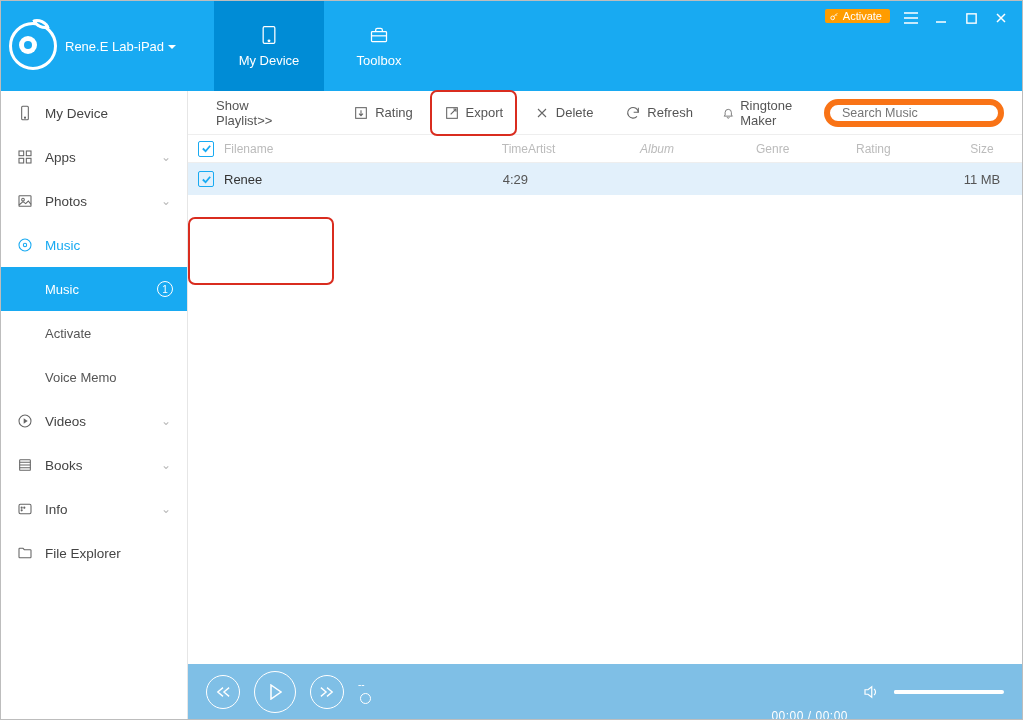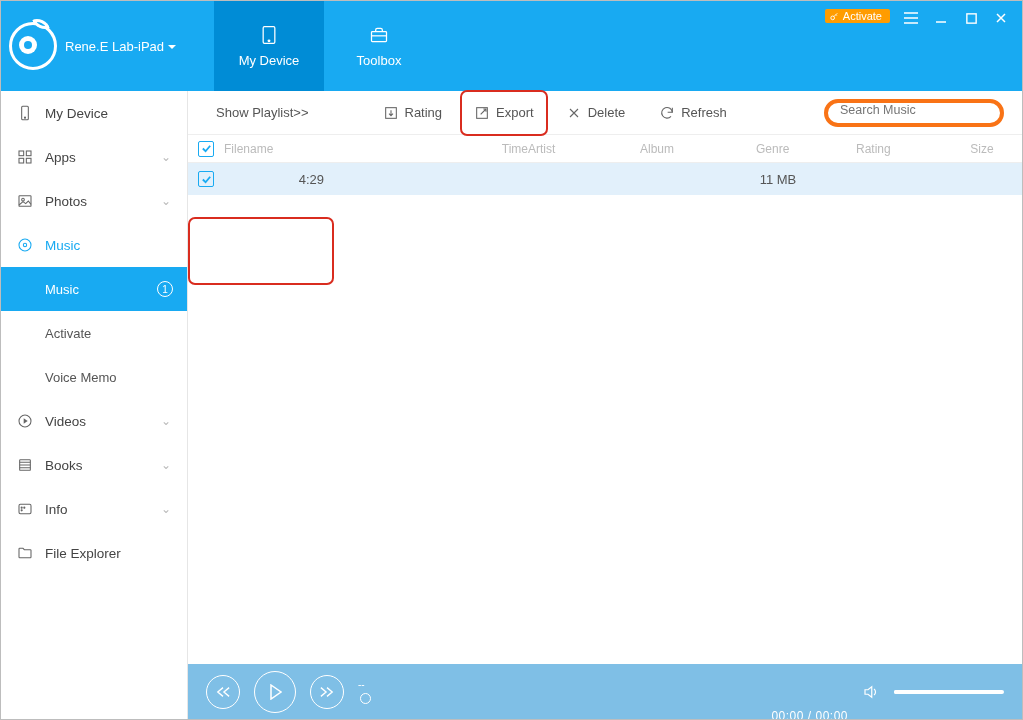--- a/index.html
+++ b/index.html
@@ -230,6 +230,13 @@
       <span>Refresh</span>
     </div>
     <div style="width:6px"></div>
+    <div class="tool">
+      <svg class="icon" viewBox="0 0 24 24" fill="none" stroke="#666" stroke-width="1.6">
+          <path d="M6 16V11a6 6 0 1 1 12 0v5l2 2H4z"></path>
+          <path d="M10 20a2 2 0 0 0 4 0"></path>
+        </svg>
+      <span>Ringtone Maker</span>
+    </div>
     <div class="search">
       <input placeholder="Search Music" style="">
       <svg width="18" height="18" viewBox="0 0 24 24" fill="none" stroke="#bbb" stroke-width="1.8">

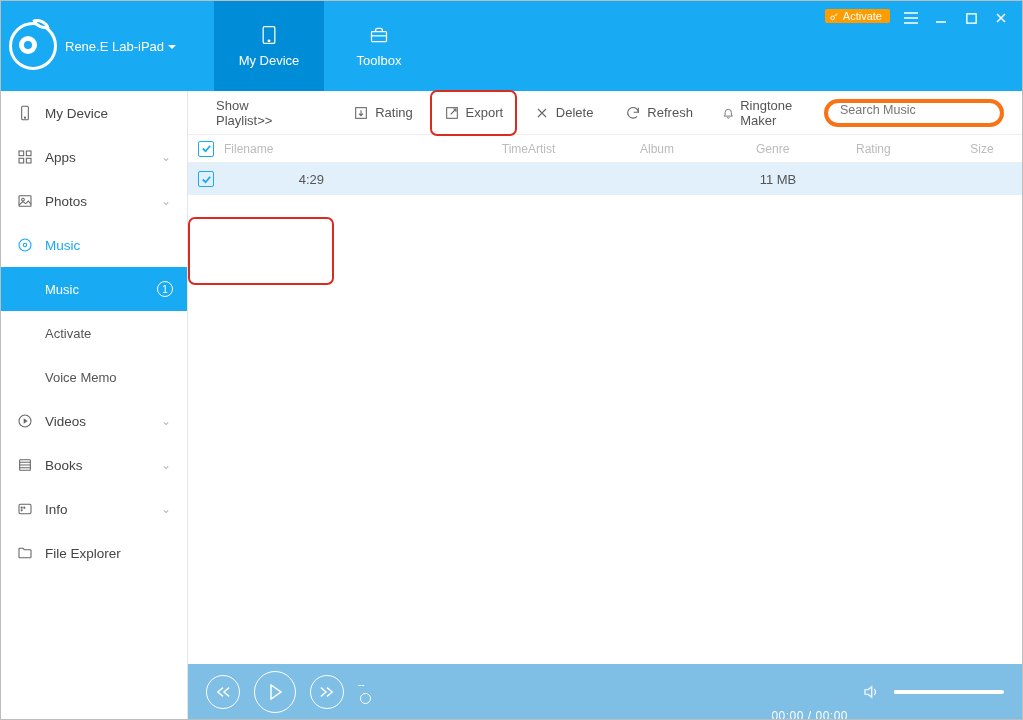--- a/index.html
+++ b/index.html
@@ -32,7 +32,7 @@
   .toolbar { height:44px; border-bottom:1px solid #eee; display:flex; align-items:center; padding-left:16px; font-size:13px; color:#555; gap:0;}
   .tool { display:flex; align-items:center; gap:6px; padding:13px 12px; }
   .tool.highlight { border:2.5px solid #d92c1f; border-radius:7px; }
-  .search { margin-left:auto; margin-right:18px; width:180px; height:28px; border:4px solid #f97316; border-radius:14px; display:flex; align-items:flex-start; padding:0 6px 0 12px; color:#bbb; font-size:12.5px;}
+  .search { margin-left:auto; margin-right:18px; width:180px; height:28px; border:6px solid #f97316; border-radius:14px; display:flex; align-items:center; padding:0 6px 0 12px; color:#bbb; font-size:12.5px;}
   .search input { border:none; outline:none; flex:1; font-size:12.5px; background:transparent; color:#666;}
   
   .thead { height:28px; display:flex; align-items:center; border-bottom:1px solid #eee; font-size:12px; color:#bbb; }

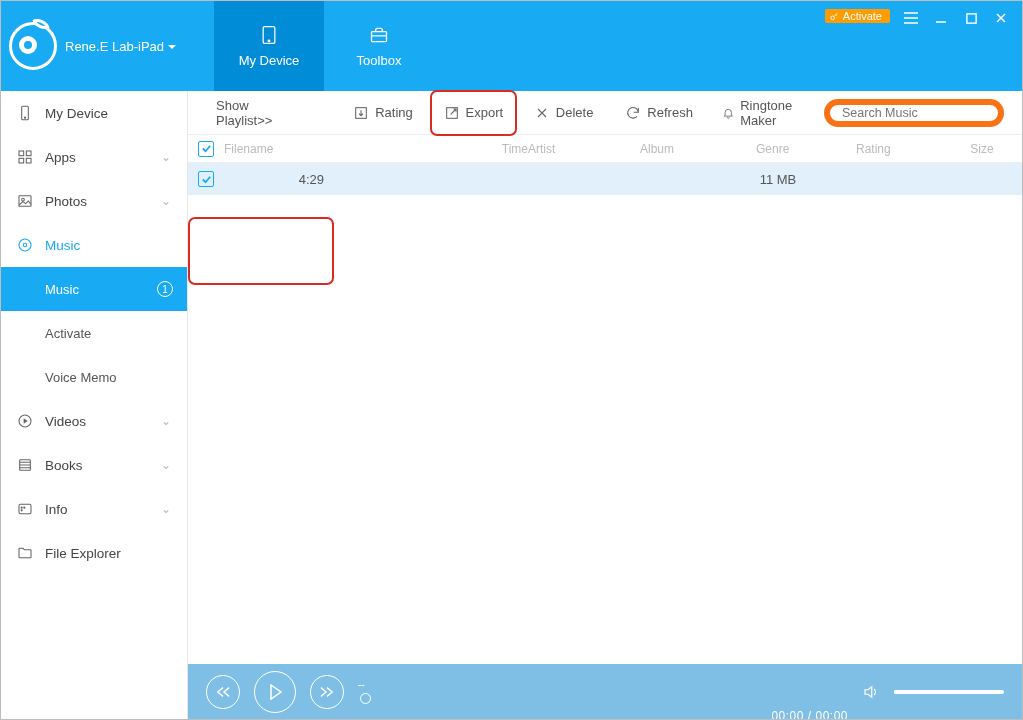--- a/index.html
+++ b/index.html
@@ -40,7 +40,7 @@
   .col-name { width:204px; padding-left:0;}
   .col-time { width:100px; text-align:right;}
   .col-artist{ width:112px;}
-  .col-album { width:116px;}
+  .col-album { width:116px;font-style:italic;}
   .col-genre { width:100px;}
   .col-rating{ width:86px;}
   .col-size  { width:80px; text-align:center;}

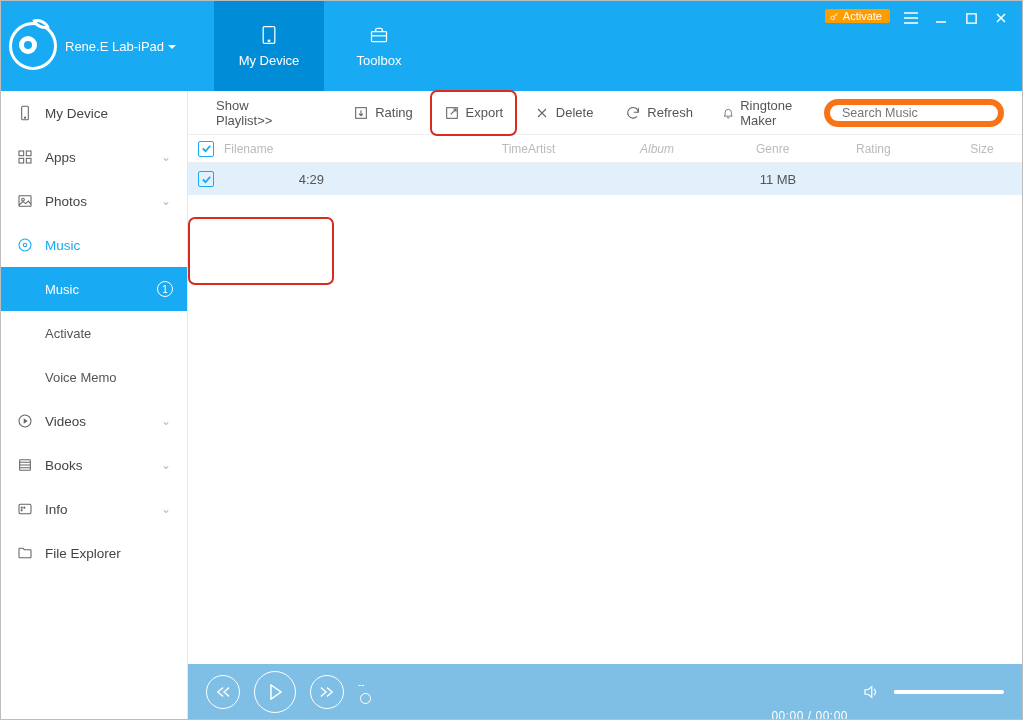--- a/index.html
+++ b/index.html
@@ -271,6 +271,7 @@
           </svg>
         </div>
     </div>
+    <div class="col-name" style="color:#333;font-weight:500">Renee</div>
     <div class="col-time">4:29</div>
     <div class="col-artist"></div>
     <div class="col-album"></div>

